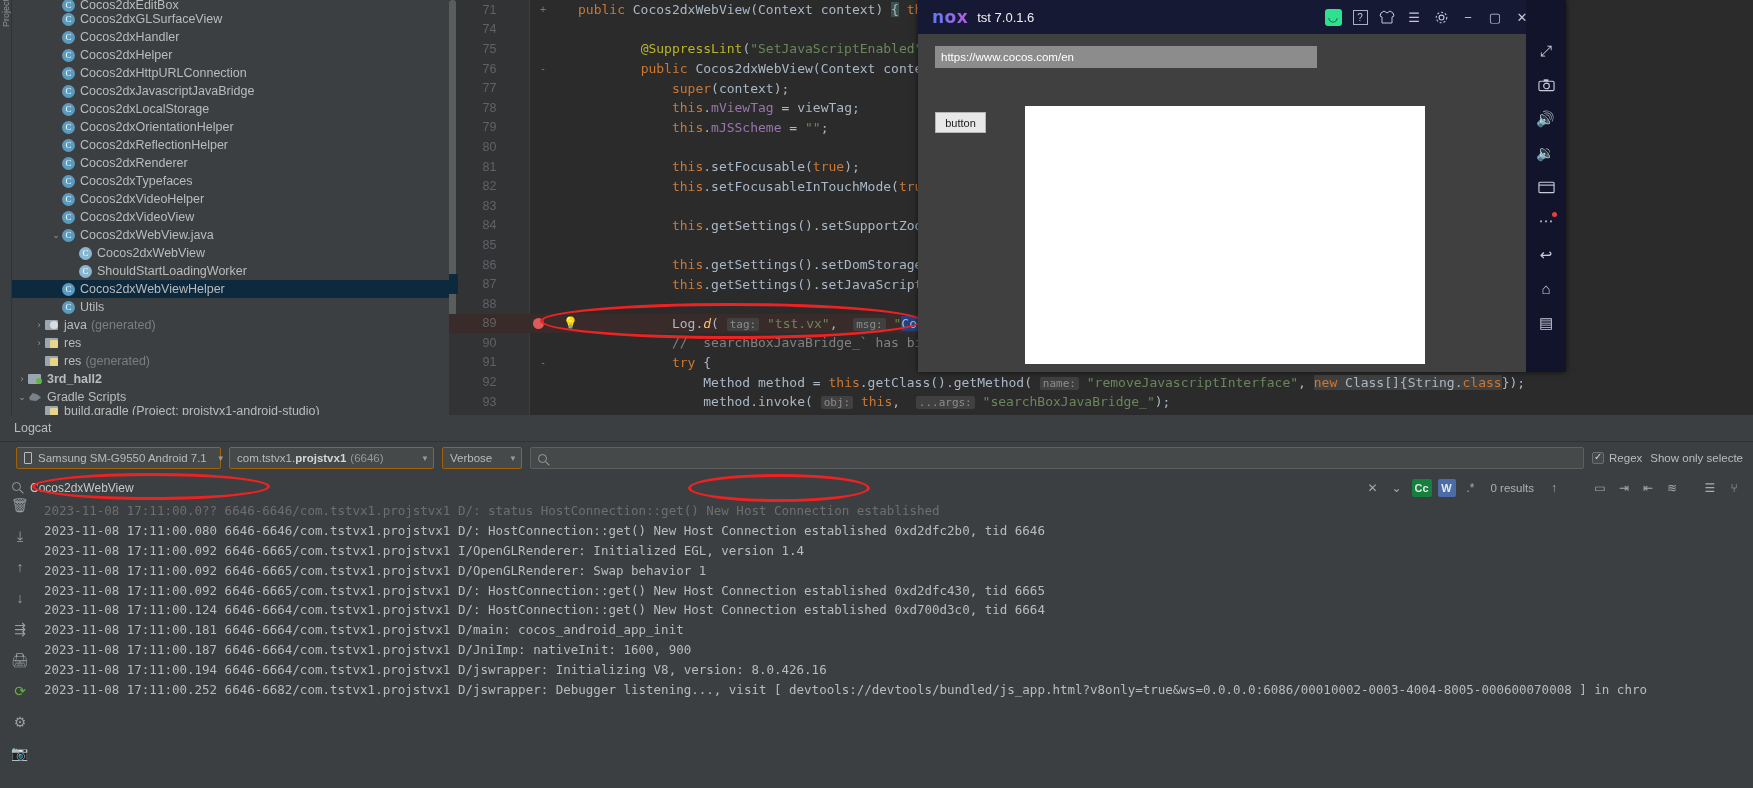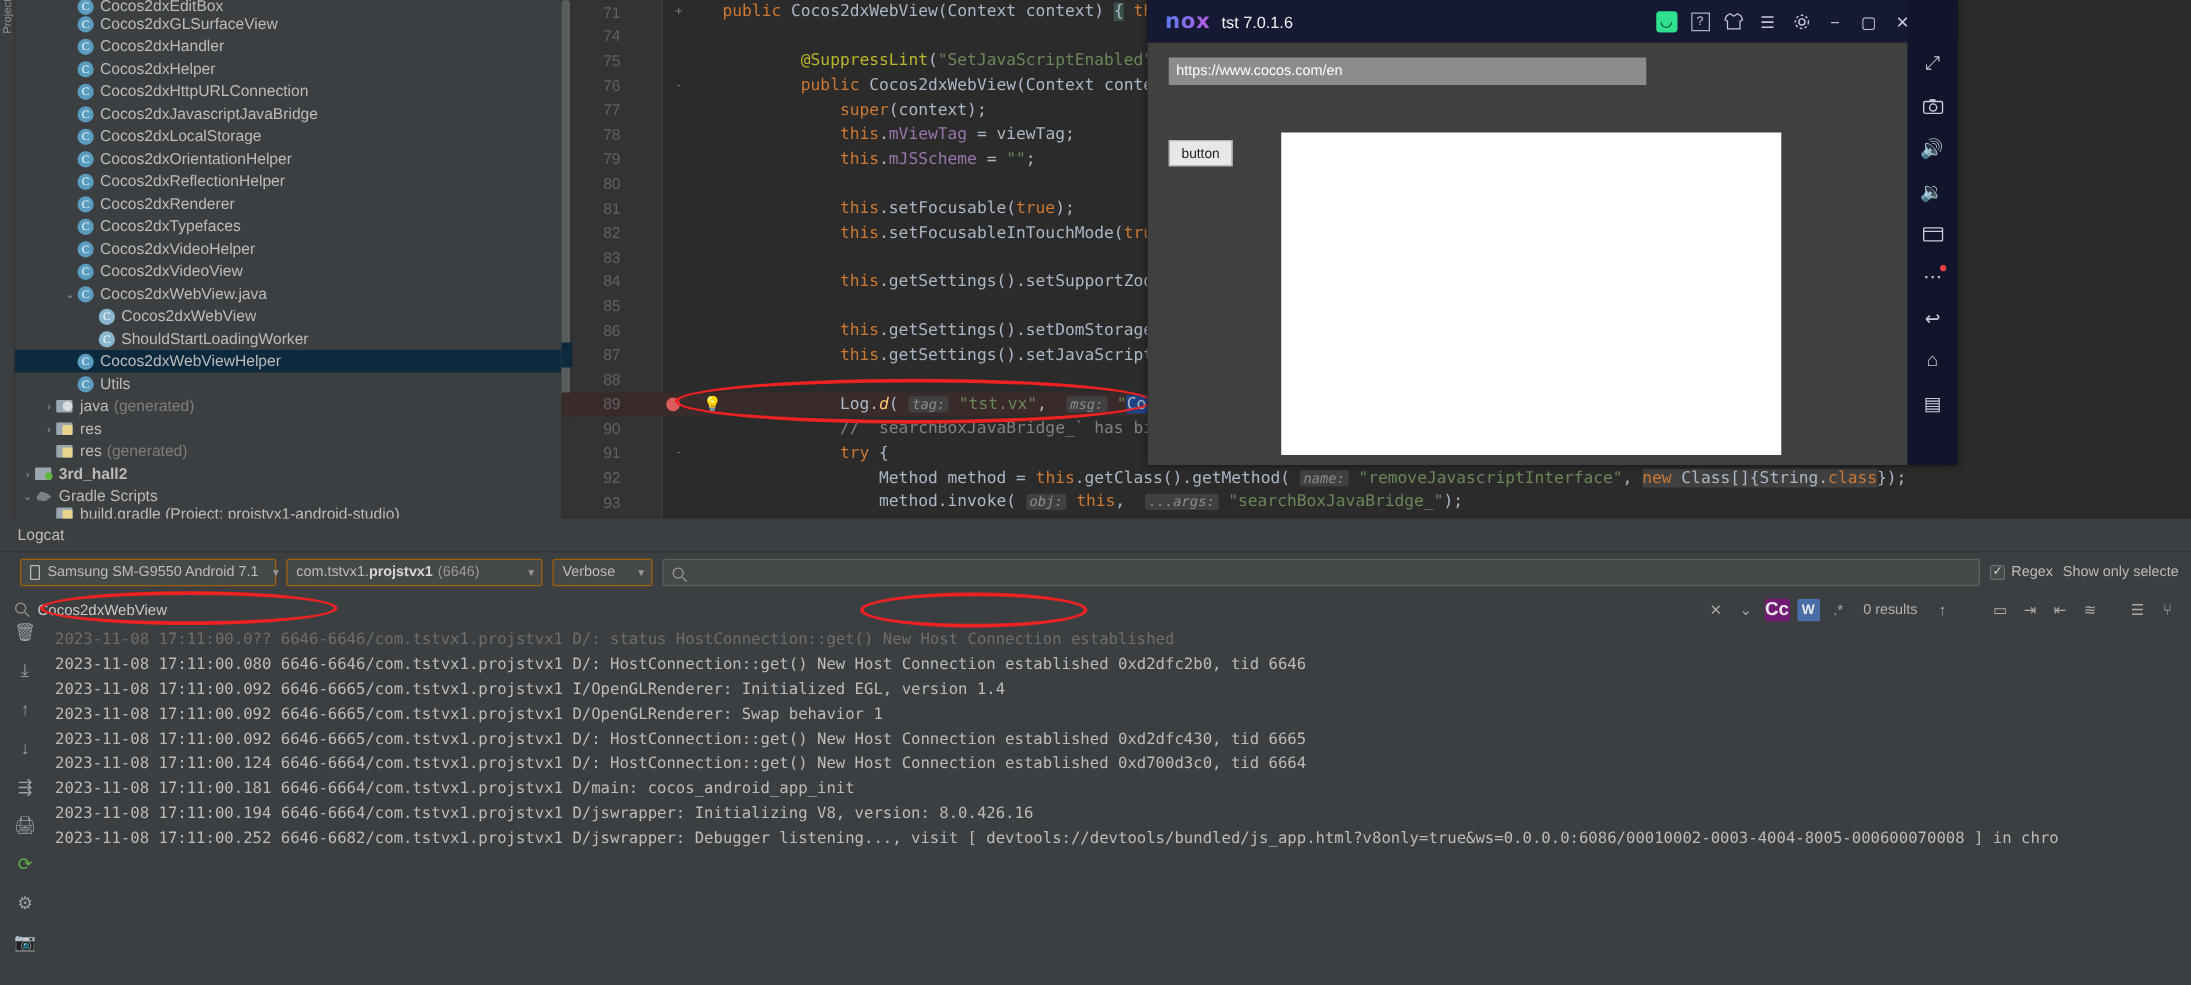--- a/index.html
+++ b/index.html
@@ -127,7 +127,7 @@
   .mth { color: #ffc66d; }
   .hintchip {
     background: #404040; color: #8c8c8c; font-size: 11px;
-    padding: 0 3px; border-radius: 2px; font-style: italic; margin-top: 11px;
+    padding: 0 3px; border-radius: 2px;  margin-top: 11px;
   }
   .sel-txt { background: #214283; color: #a9b7c6; }
   .orange-box { background: #404040; }

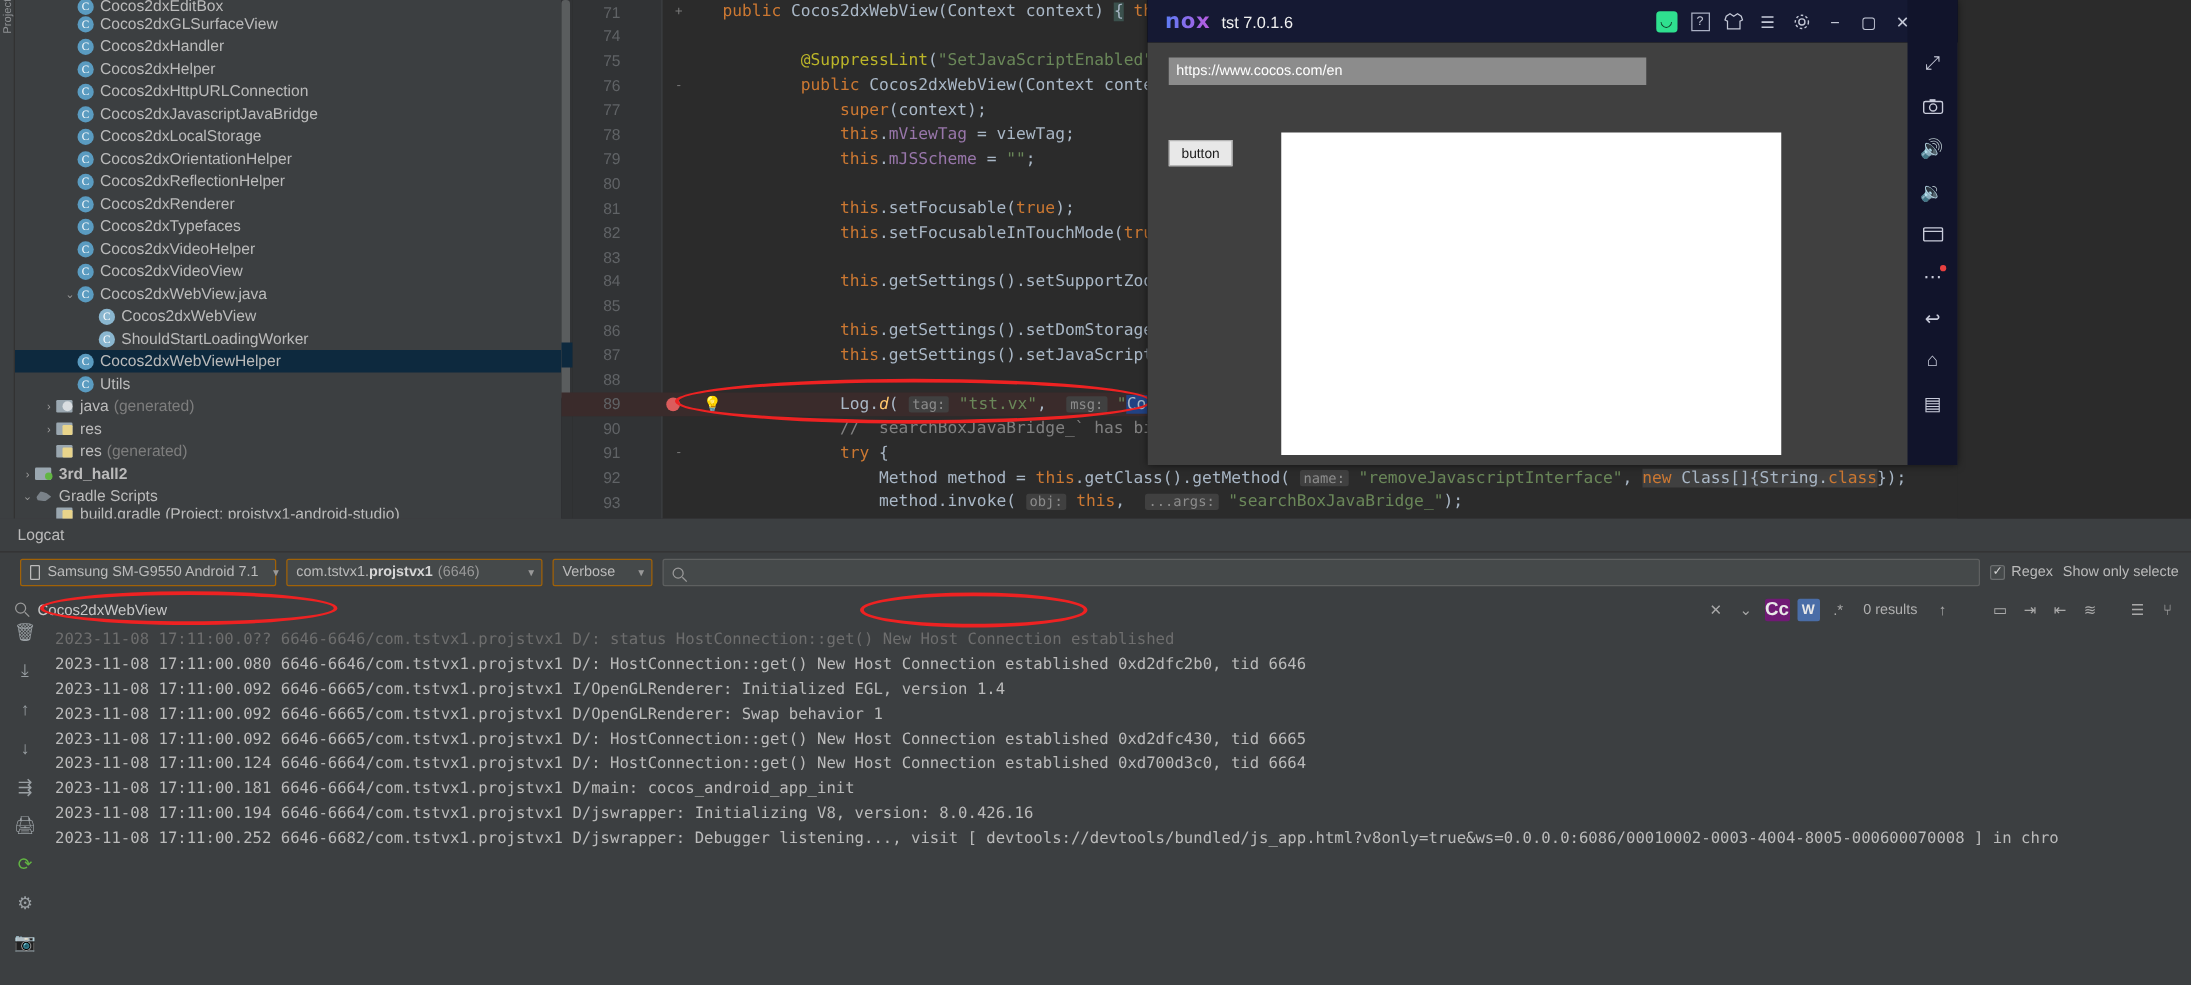--- a/index.html
+++ b/index.html
@@ -290,9 +290,9 @@
     justify-content: center; color: #a9a9a9; font-size: 12px;
   }
   .cc-box {
-    width: 20px; height: 18px; background: #701a75; color: #e8e8e8;
+    width: 20px; height: 18px; background: #15803d; color: #e8e8e8;
     display: flex; align-items: center; justify-content: center;
-    font-size: 15px; border-radius: 2px; font-weight: bold;
+    font-size: 11px; border-radius: 2px; font-weight: bold;
   }
   .w-box {
     width: 18px; height: 18px; background: #4a6da7; color: #e8e8e8;

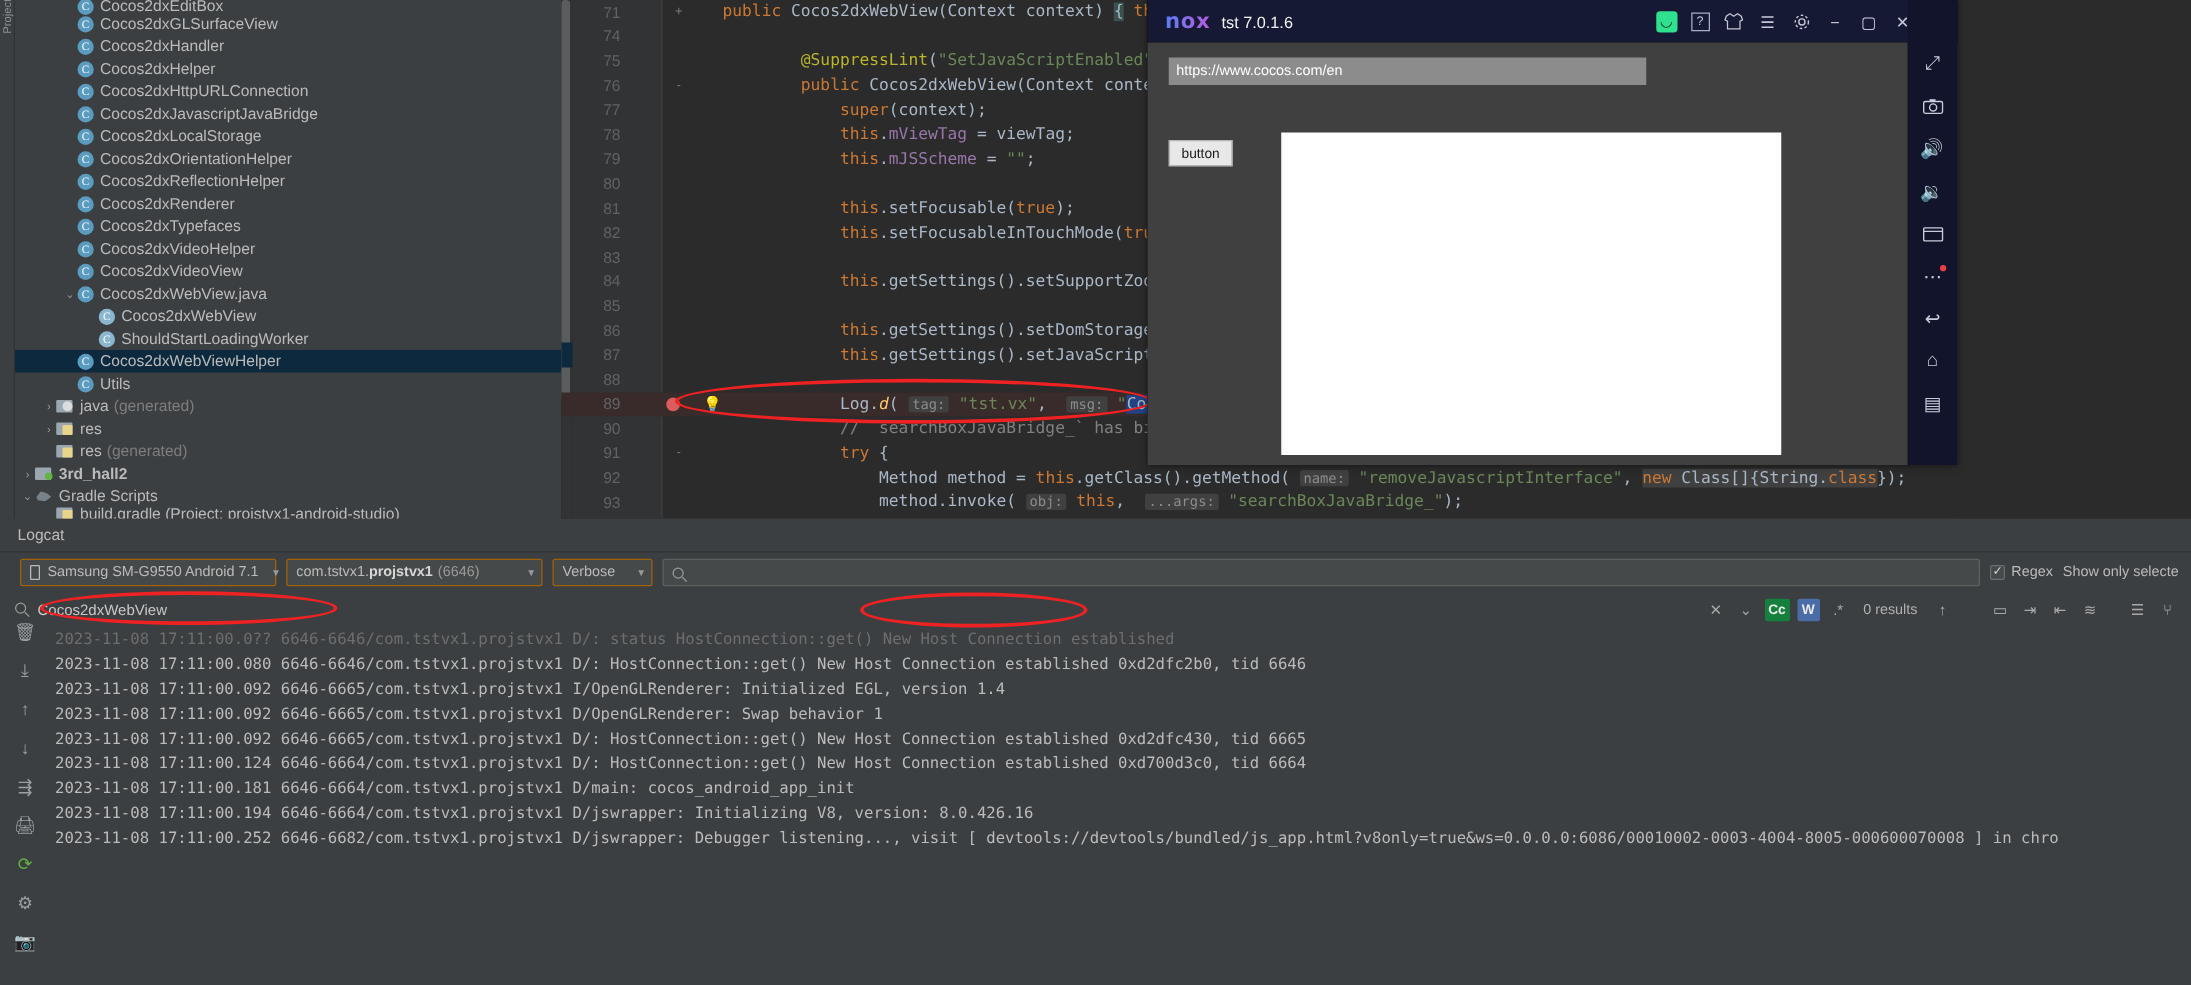--- a/index.html
+++ b/index.html
@@ -654,6 +654,7 @@
         <div class="logline">2023-11-08 17:11:00.092 6646-6665/com.tstvx1.projstvx1 D/: HostConnection::get() New Host Connection established 0xd2dfc430, tid 6665</div>
         <div class="logline">2023-11-08 17:11:00.124 6646-6664/com.tstvx1.projstvx1 D/: HostConnection::get() New Host Connection established 0xd700d3c0, tid 6664</div>
         <div class="logline">2023-11-08 17:11:00.181 6646-6664/com.tstvx1.projstvx1 D/main: cocos_android_app_init</div>
+        <div class="logline">2023-11-08 17:11:00.187 6646-6664/com.tstvx1.projstvx1 D/JniImp: nativeInit: 1600, 900</div>
         <div class="logline">2023-11-08 17:11:00.194 6646-6664/com.tstvx1.projstvx1 D/jswrapper: Initializing V8, version: 8.0.426.16</div>
         <div class="logline">2023-11-08 17:11:00.252 6646-6682/com.tstvx1.projstvx1 D/jswrapper: Debugger listening..., visit [ devtools://devtools/bundled/js_app.html?v8only=true&amp;ws=0.0.0.0:6086/00010002-0003-4004-8005-000600070008 ] in chro</div>
       </div>

